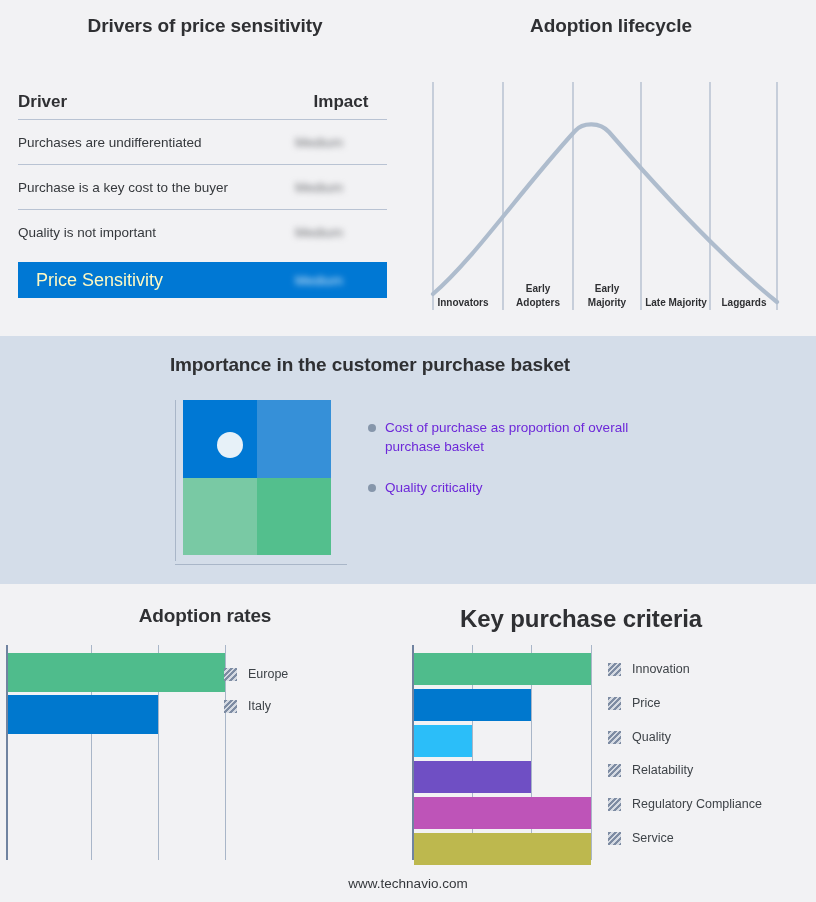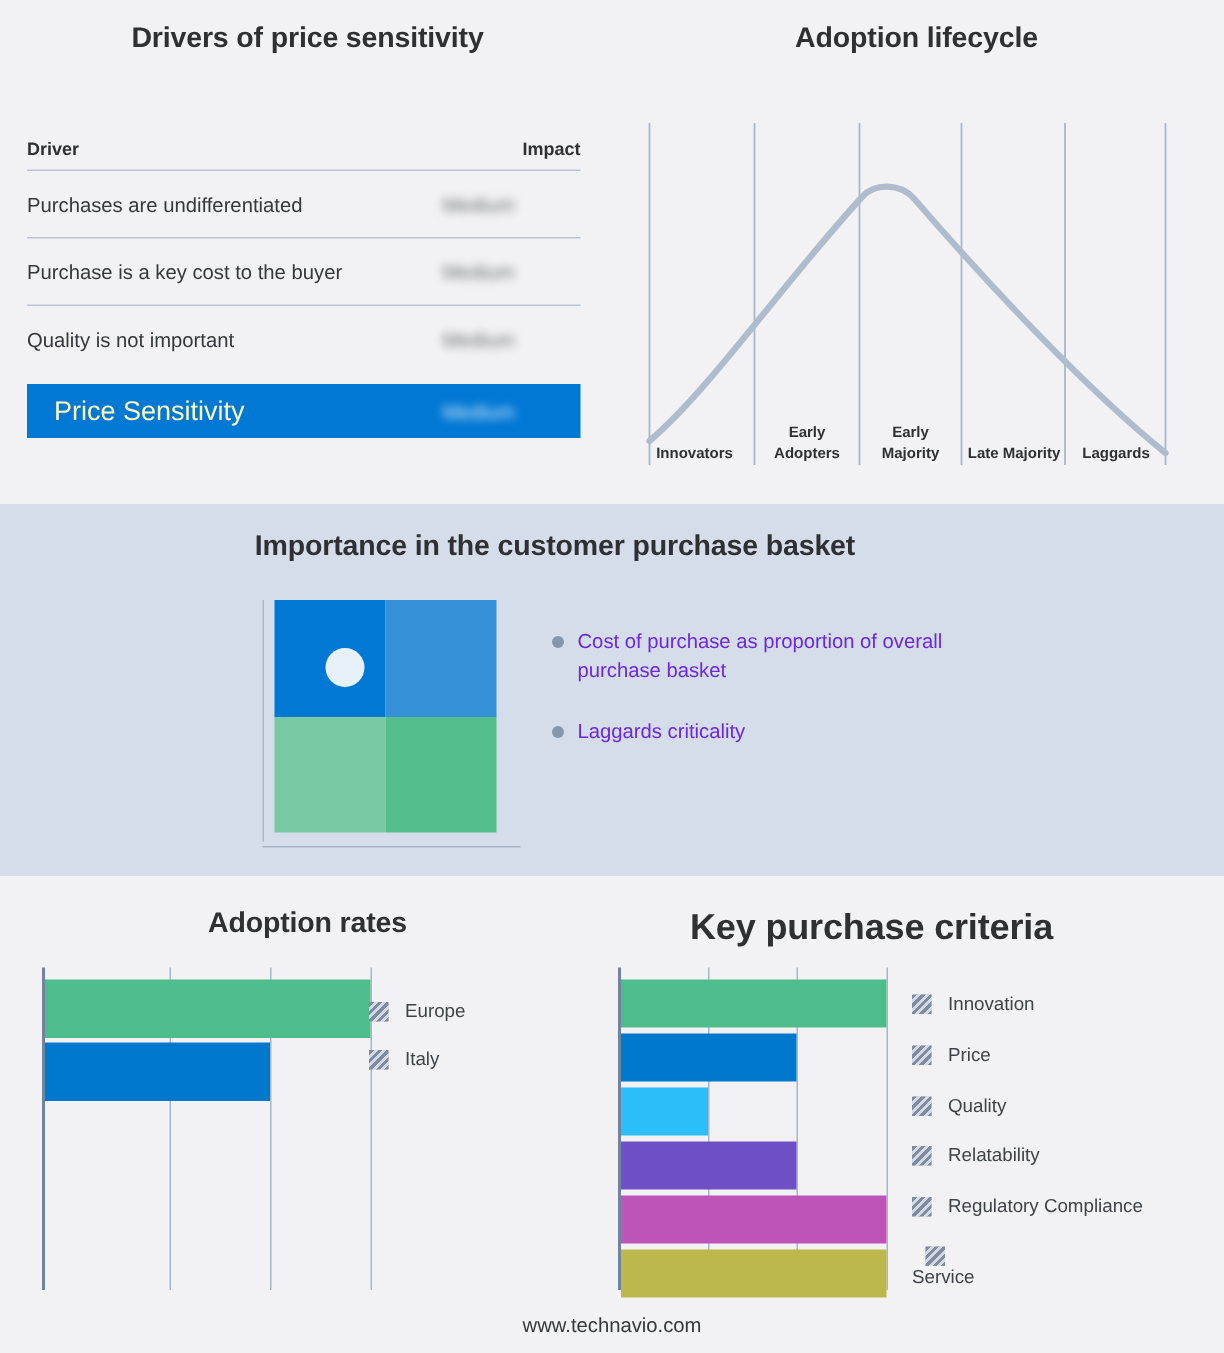--- a/index.html
+++ b/index.html
@@ -69,7 +69,7 @@
   }
   .dt-head .dt-driver,
   .dt-head .dt-impact {
-    font-size: 12px;
+    font-size: 17px;
     font-weight: bold;
     color: #2f3033;
   }

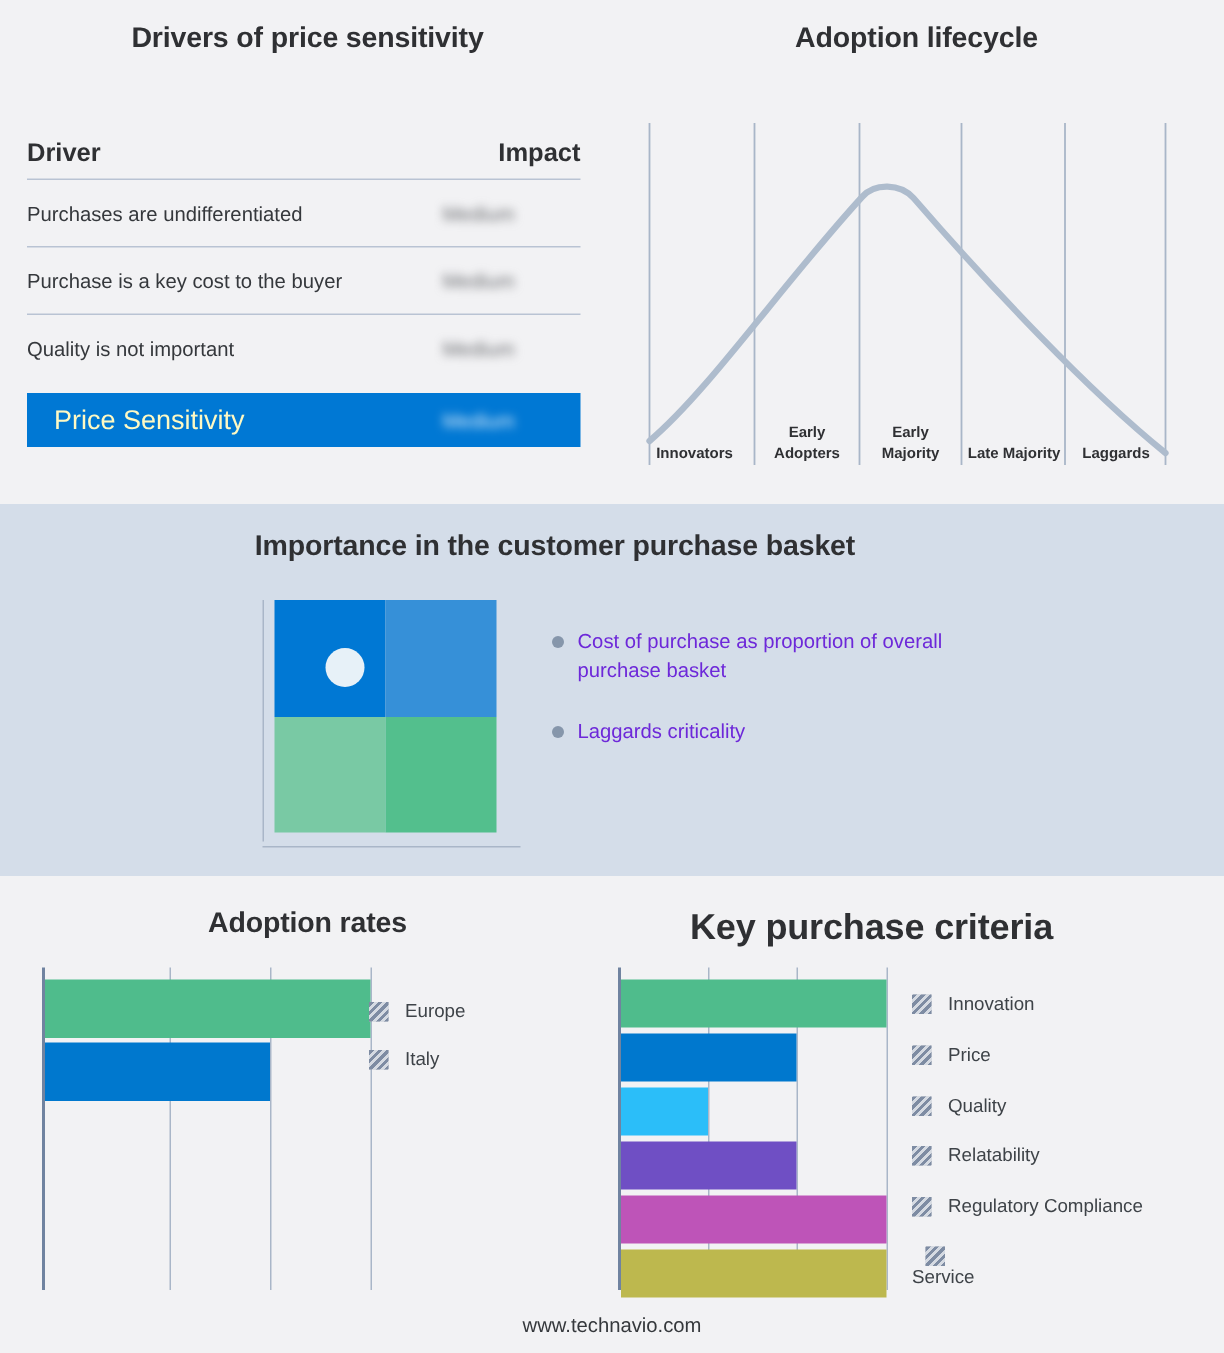--- a/index.html
+++ b/index.html
@@ -74,7 +74,7 @@
     color: #2f3033;
   }
   .dt-driver { flex: 1; }
-  .dt-impact { width: 92px; text-align: right; }
+  .dt-impact { width: 92px; text-align: center; }
   .dt-row {
     display: flex;
     align-items: center;

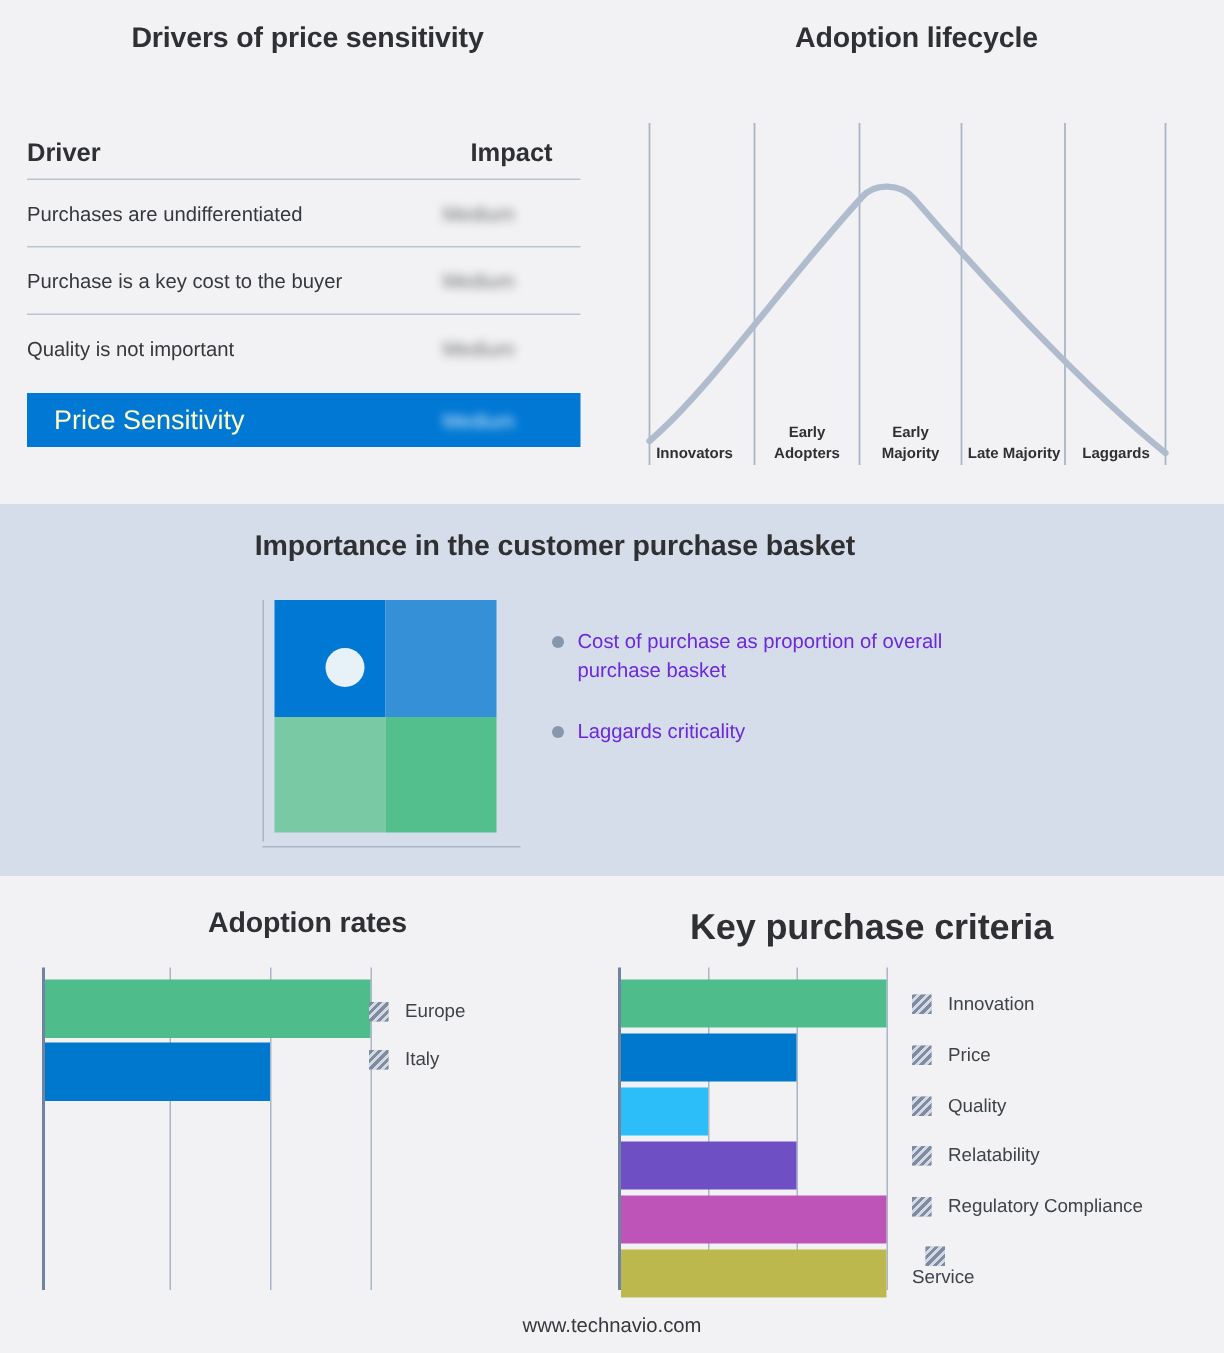--- a/index.html
+++ b/index.html
@@ -331,7 +331,7 @@
     </div>
     <div class="bl-item">
       <span class="bl-bullet"></span>
-      <span class="bl-text">Laggards criticality</span>
+      <span class="bl-text">Quality criticality</span>
     </div>
   </div>
 

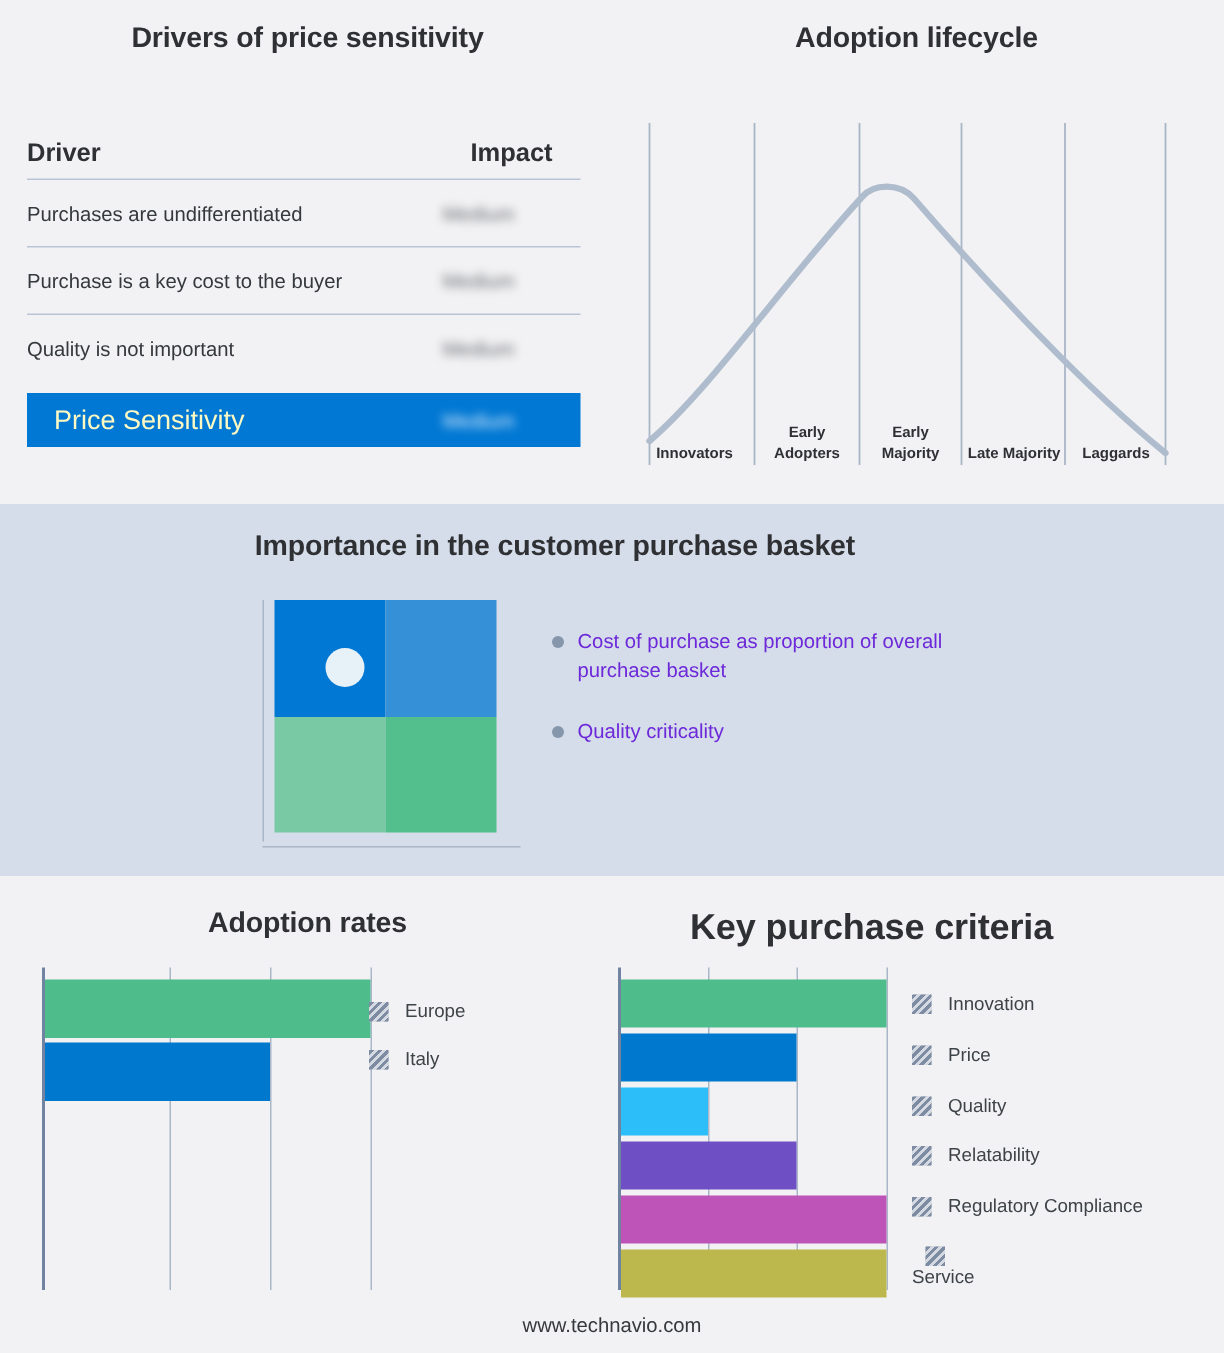--- a/index.html
+++ b/index.html
@@ -337,7 +337,7 @@
 
   <div class="panel-title" id="title-adoption">Adoption rates</div>
 
-  <div class="barchart" id="chart-adoption" style="left:28px; top:645px; width:390px; height:215px;">
+  <div class="barchart" id="chart-adoption" style="left:6px; top:645px; width:390px; height:215px;">
     <div class="bc-axis" style="height:215px;"></div>
     <div class="bc-grid" style="left:85px;height:215px;"></div>
     <div class="bc-grid" style="left:152px;height:215px;"></div>

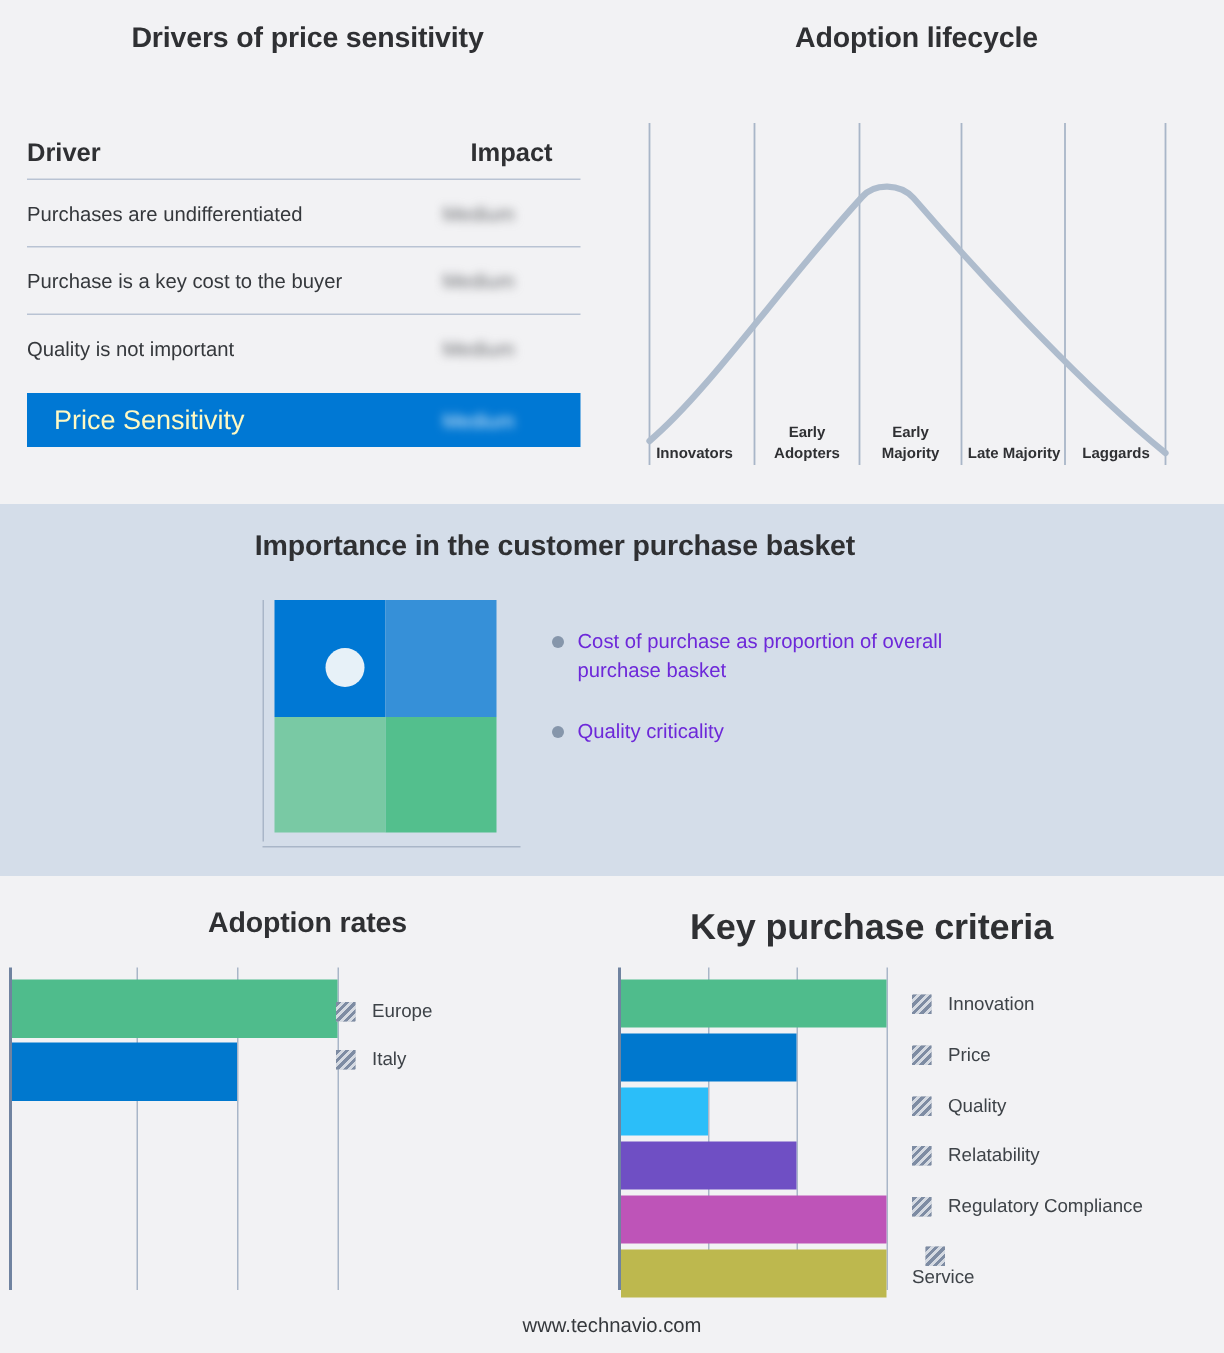--- a/index.html
+++ b/index.html
@@ -394,7 +394,7 @@
         <span class="hatch-swatch"></span>
         <span class="bcl-text">Regulatory Compliance</span>
       </div>
-      <div class="bcl-item" style="top:186px;flex-direction:column;">
+      <div class="bcl-item" style="top:186px;">
         <span class="hatch-swatch"></span>
         <span class="bcl-text">Service</span>
       </div>

